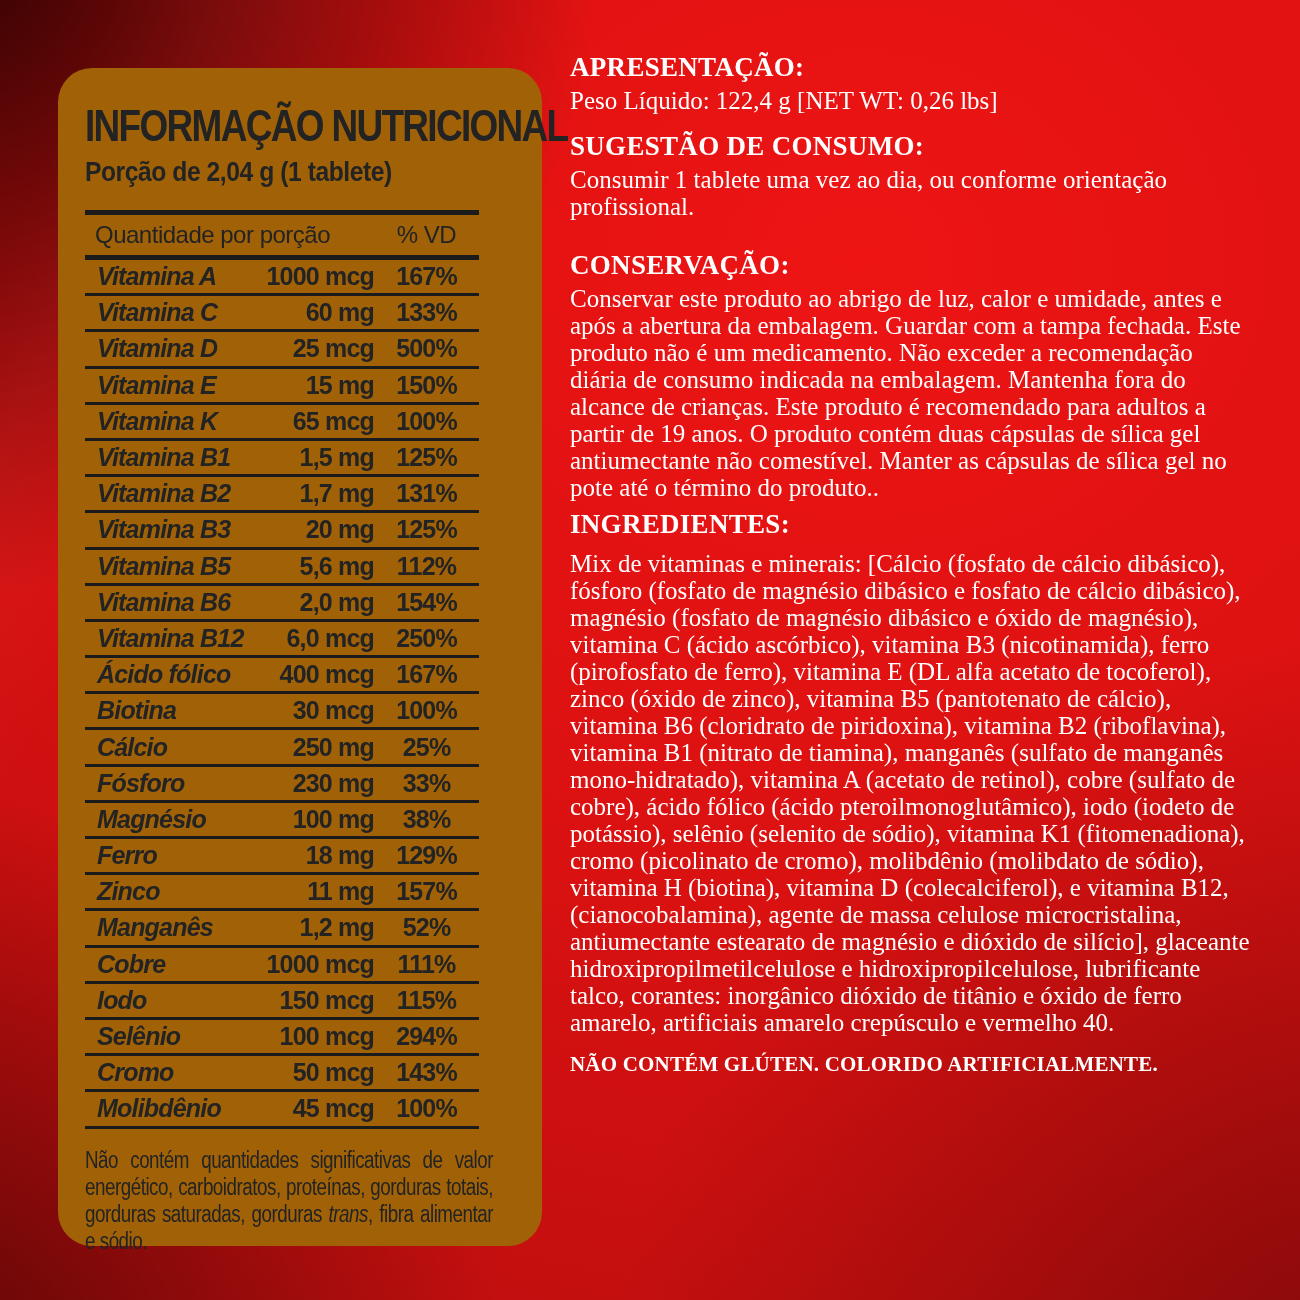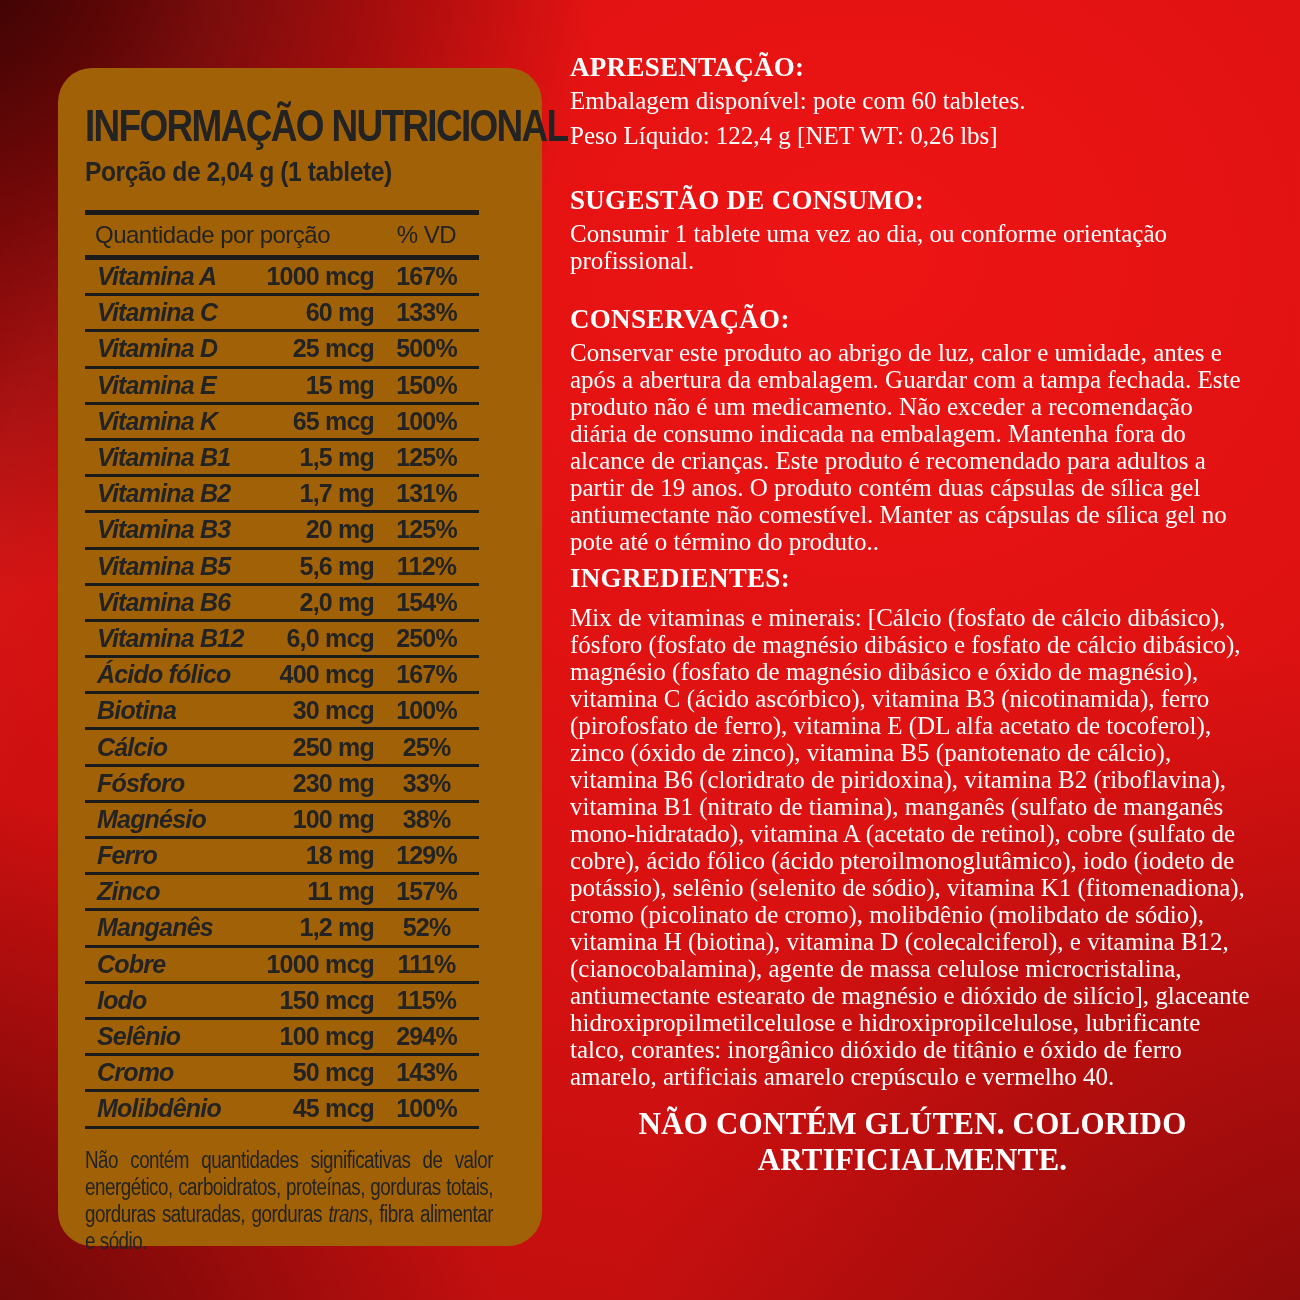--- a/index.html
+++ b/index.html
@@ -56,7 +56,7 @@
   }
   .sec-heading{font-size:27px;font-weight:bold;letter-spacing:0.3px;margin:0 0 4px 0;}
   .sec-par{font-size:25px;line-height:27px;margin:0 0 8px 0;}
-  .sec0{margin-bottom:36px;}
+  .sec0{margin-bottom:17px;}
   .sec1{margin-bottom:30px;}
   .sec2{margin-bottom:8px;}
   .sec3{margin-bottom:0;}

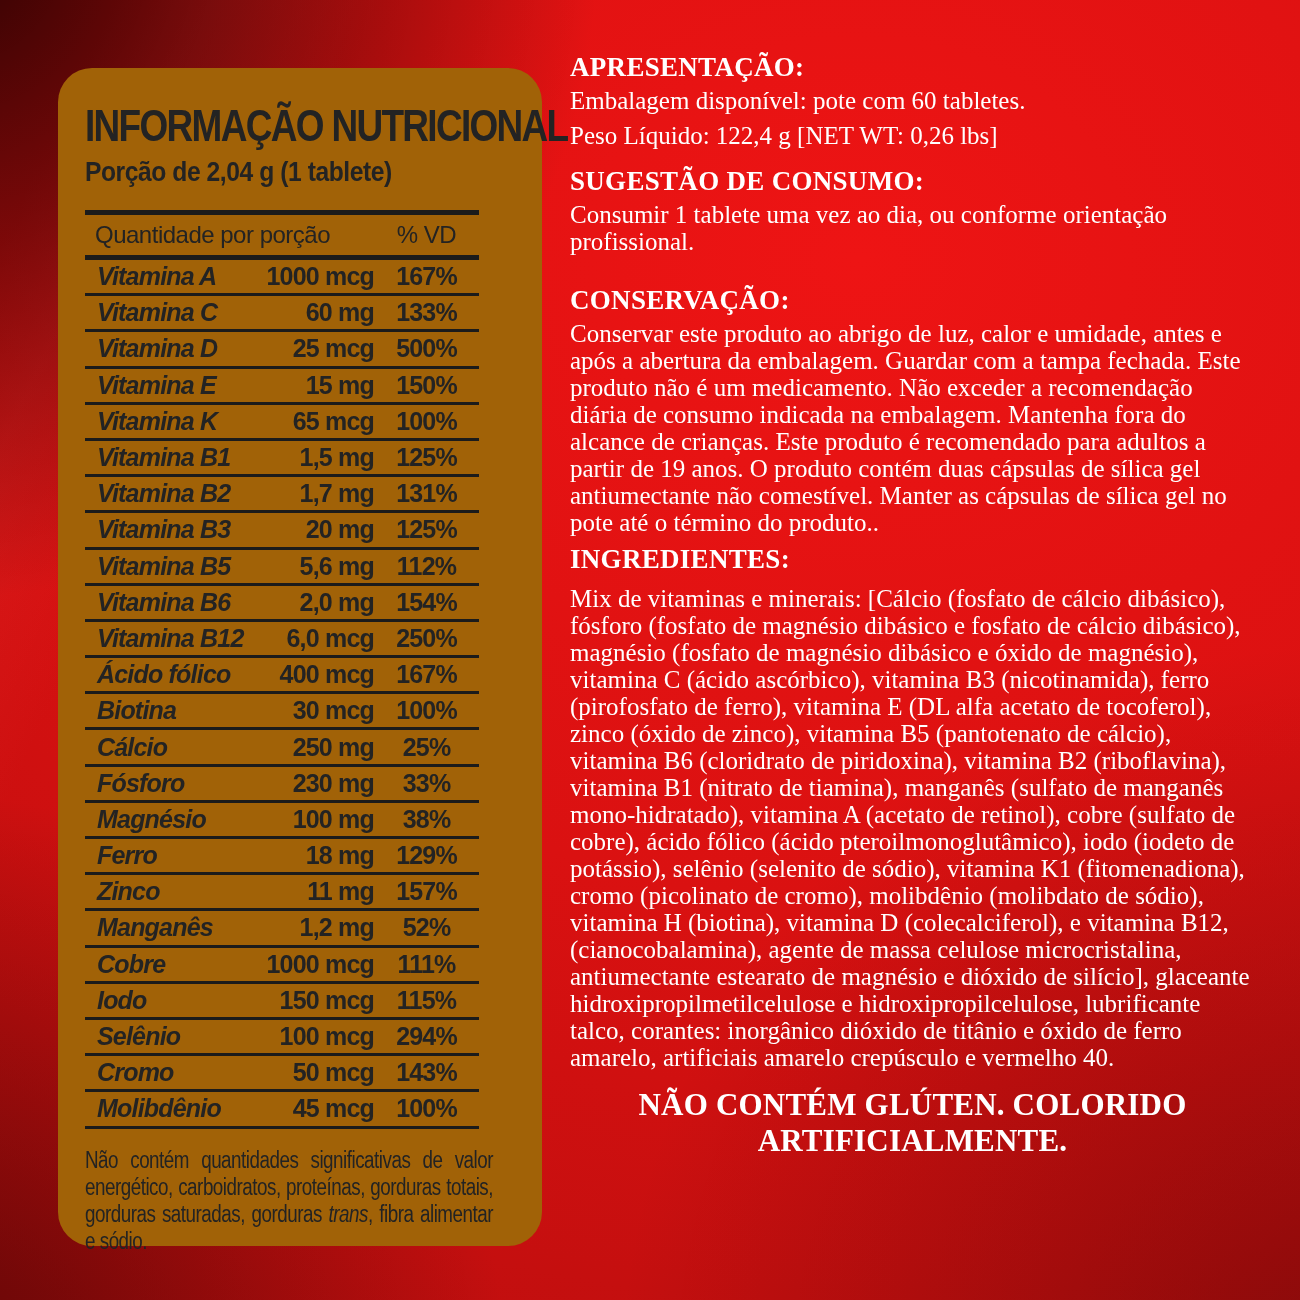--- a/index.html
+++ b/index.html
@@ -210,7 +210,6 @@
   <div>
       <div class="section sec0">
         <div class="sec-heading">APRESENTAÇÃO:</div>
-        <p class="sec-par">Embalagem disponível: pote com 60 tabletes.</p>
         <p class="sec-par">Peso Líquido: 122,4 g [NET WT: 0,26 lbs]</p>
       </div>
       <div class="section sec1">

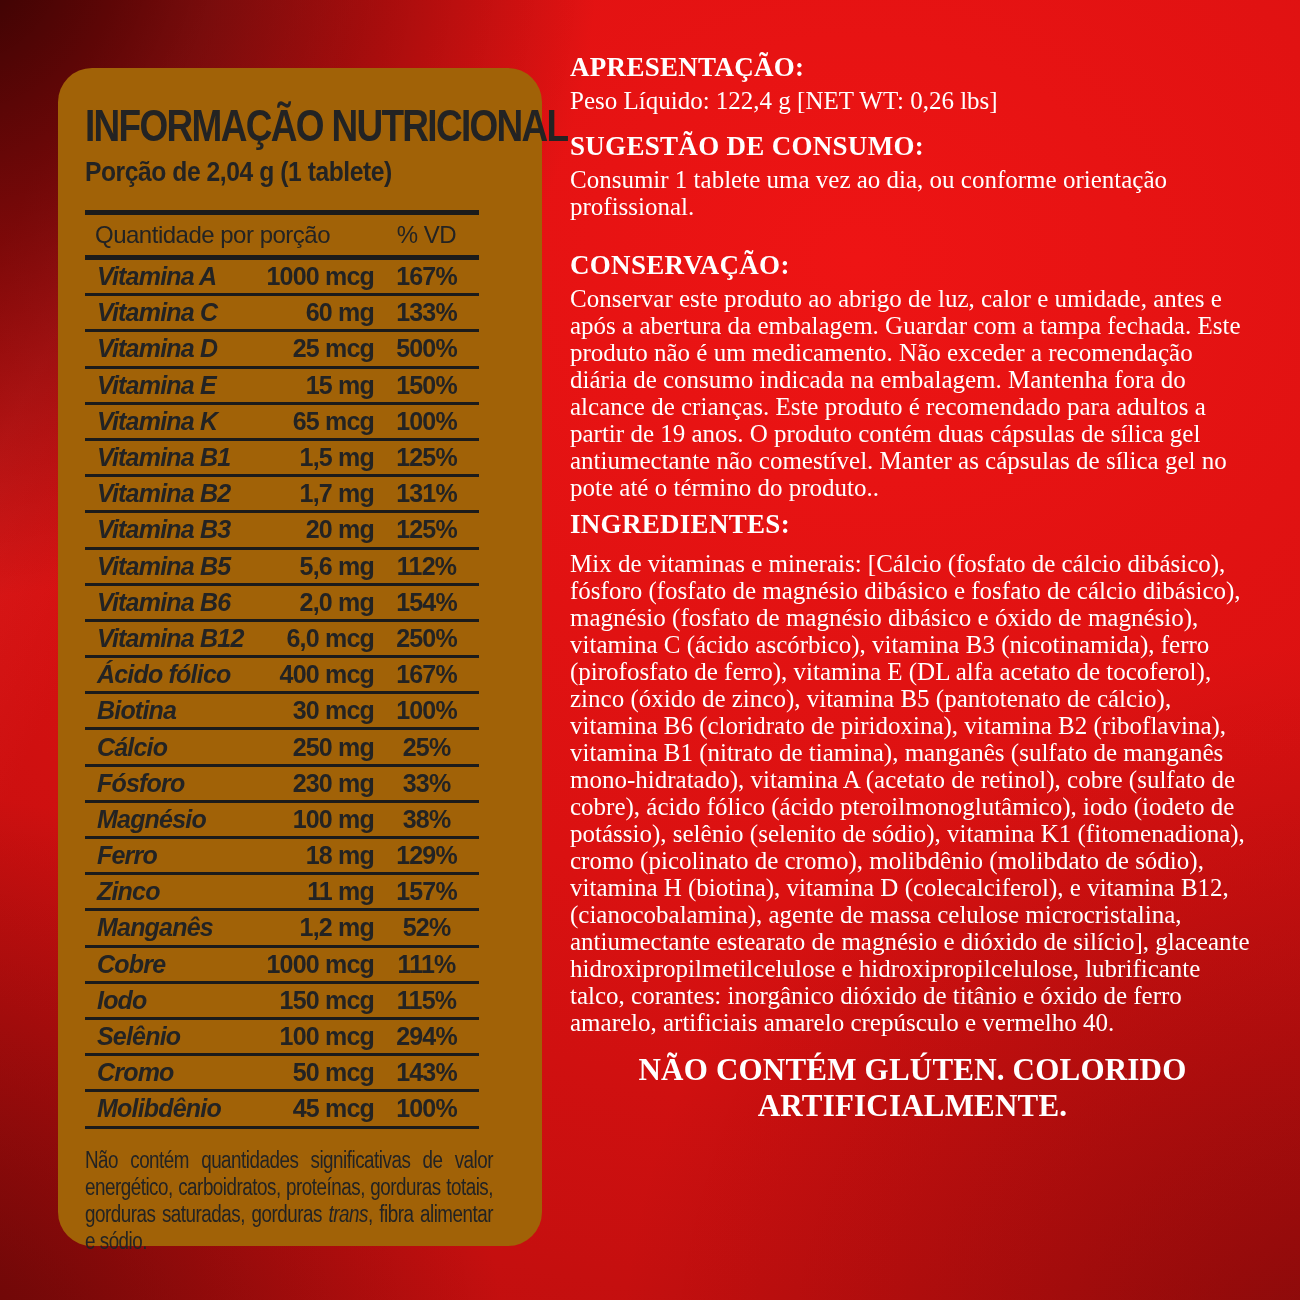--- a/index.html
+++ b/index.html
@@ -62,7 +62,7 @@
   .sec3{margin-bottom:0;}
   .sec3 .sec-heading{margin-bottom:10px;}
   .footer-line{
-    margin-top:16px;font-size:31px;font-weight:bold;letter-spacing:0.2px;text-align:center;
+    margin-top:16px;font-size:21px;font-weight:bold;letter-spacing:0.2px;
   }
 </style>
 </head>

